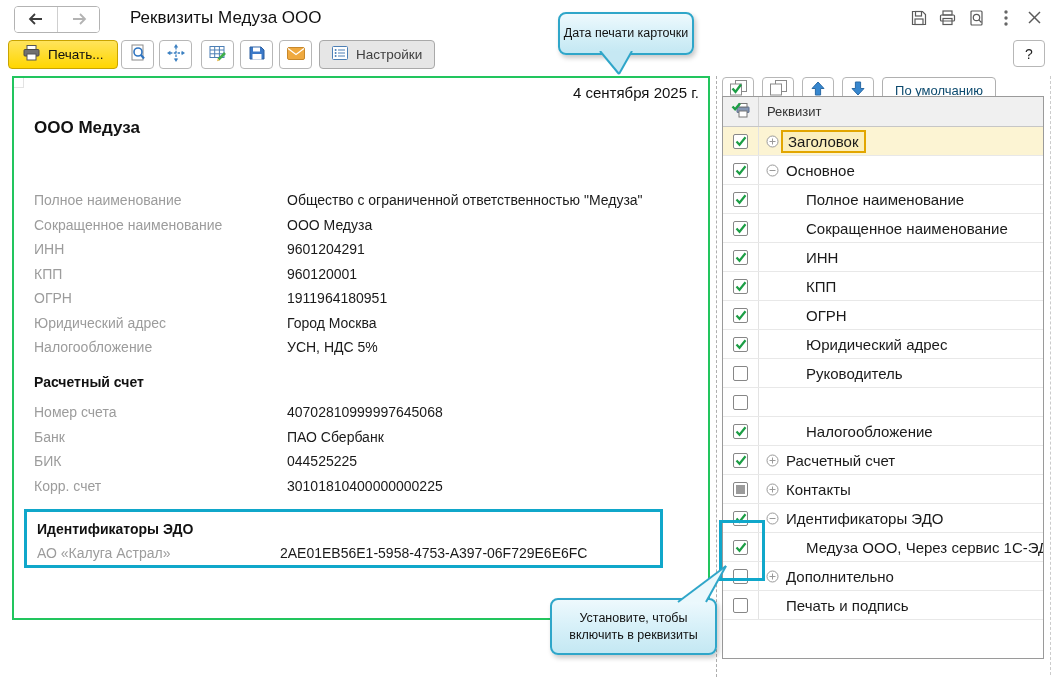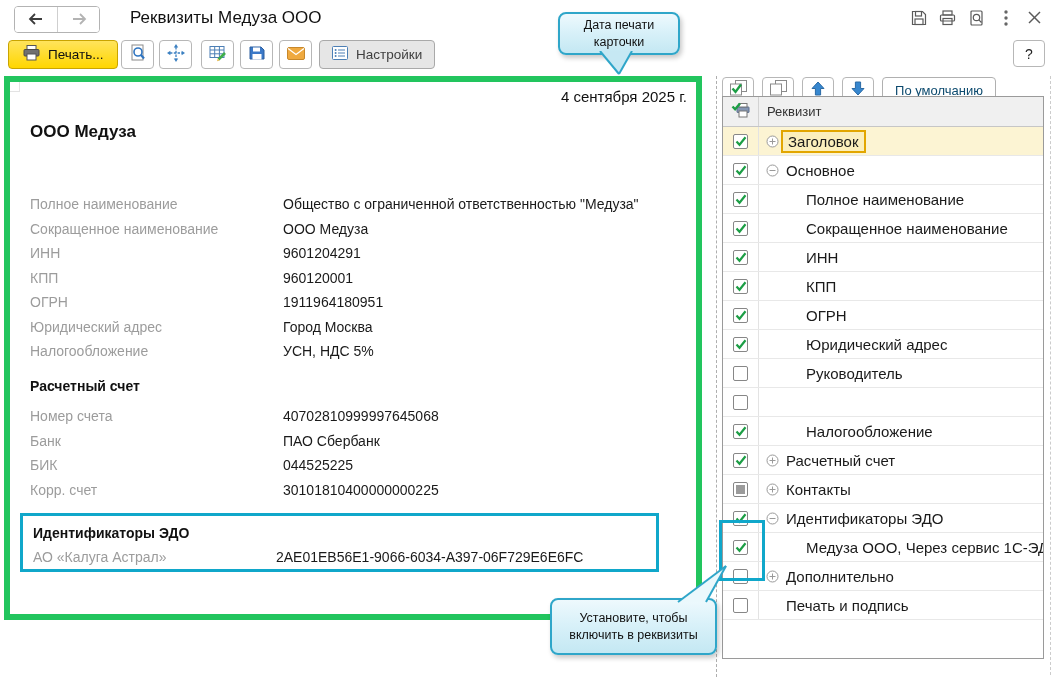--- a/index.html
+++ b/index.html
@@ -74,7 +74,7 @@
     background:linear-gradient(180deg,#eef9fd 0%,#d9f1f9 45%,#c4e8f3 100%);
     box-shadow:2px 3px 5px rgba(0,0,0,.22);display:flex;align-items:center;justify-content:center;
     text-align:center;font-size:12.5px;line-height:1.35;color:#111;z-index:5}
-  .co-top{left:558px;top:12px;width:122px;height:43px}
+  .co-top{left:558px;top:12px;width:136px;height:43px}
   .co-bottom{left:550px;top:598px;width:167px;height:57px}
   .tail{position:absolute;z-index:6;pointer-events:none}
 </style>

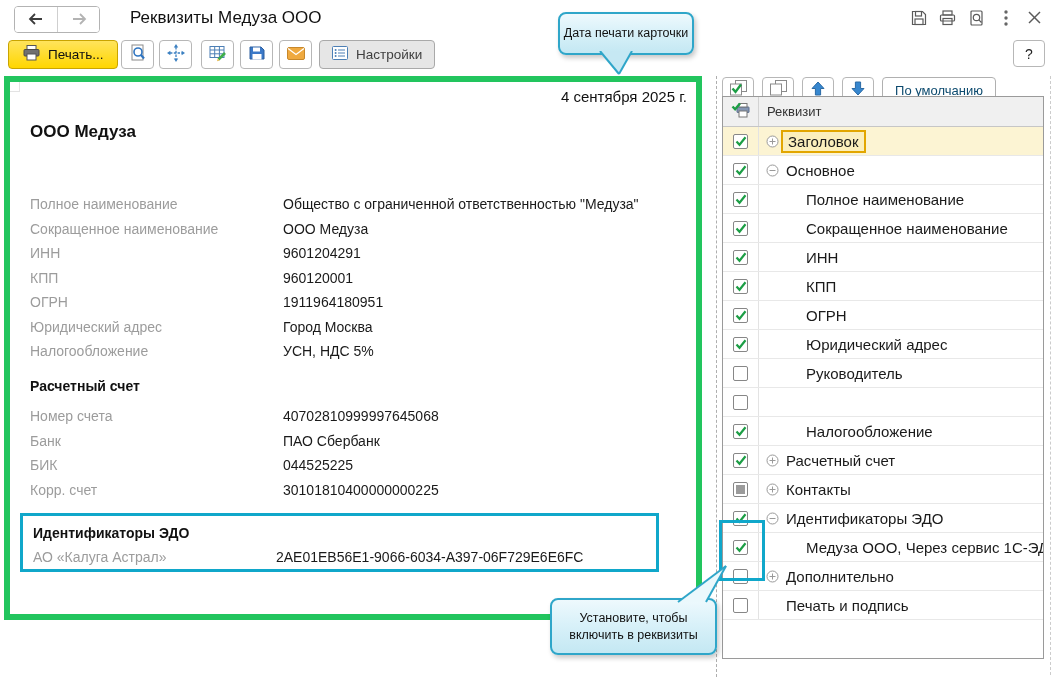--- a/index.html
+++ b/index.html
@@ -26,7 +26,7 @@
     display:flex;align-items:center;justify-content:center;font-size:14px;color:#222;cursor:pointer}
 
   
-  .doc{position:absolute;left:4px;top:76px;width:698px;height:544px;border:6px solid #22c55e;background:#fff;font-size:14px}
+  .doc{position:absolute;left:12px;top:76px;width:698px;height:544px;border:2px solid #22c55e;background:#fff;font-size:14px}
   .doc-corner{position:absolute;left:0;top:0;width:10px;height:10px;border-right:1px solid #e3e3e3;border-bottom:1px solid #e3e3e3}
   .doc-date{position:absolute;top:6px;right:9px;font-size:15px;color:#111}
   .doc-company{position:absolute;top:40px;left:20px;font-size:17px;font-weight:bold;color:#111}

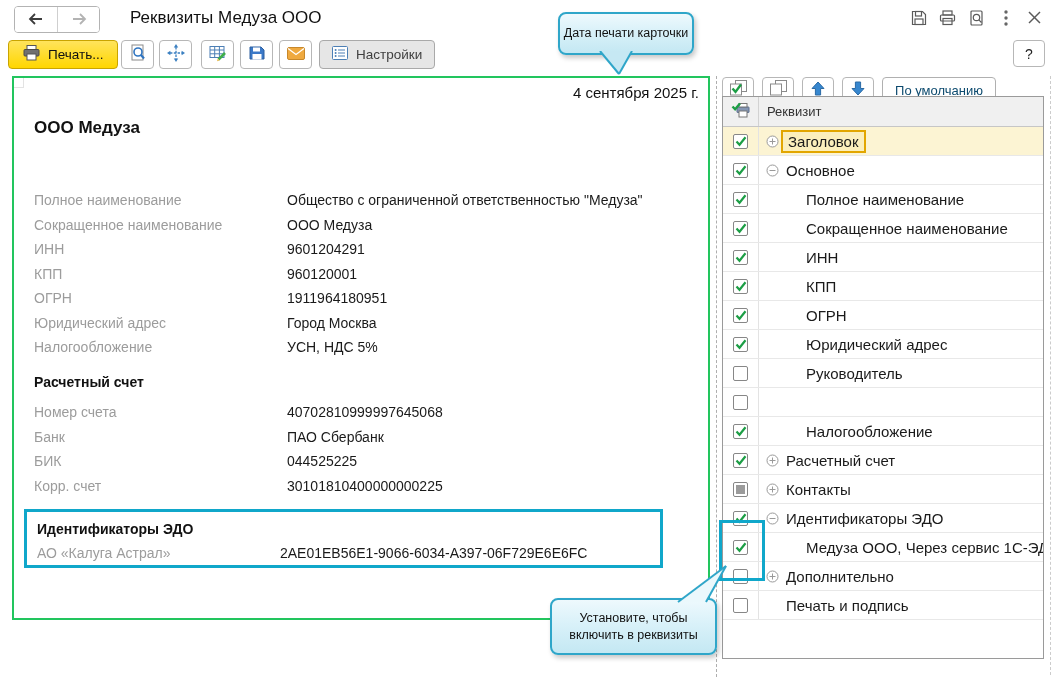--- a/index.html
+++ b/index.html
@@ -280,7 +280,7 @@
       <div>
           <div class="doc-row">
             <span class="doc-label">АО «Калуга Астрал»</span>
-            <span class="doc-value">2AE01EB56E1-9066-6034-A397-06F729E6E6FC</span>
+            <span class="doc-value">2AE01EB56E1-5958-4753-A397-06F729E6E6FC</span>
           </div>
         </div>
     </div>

